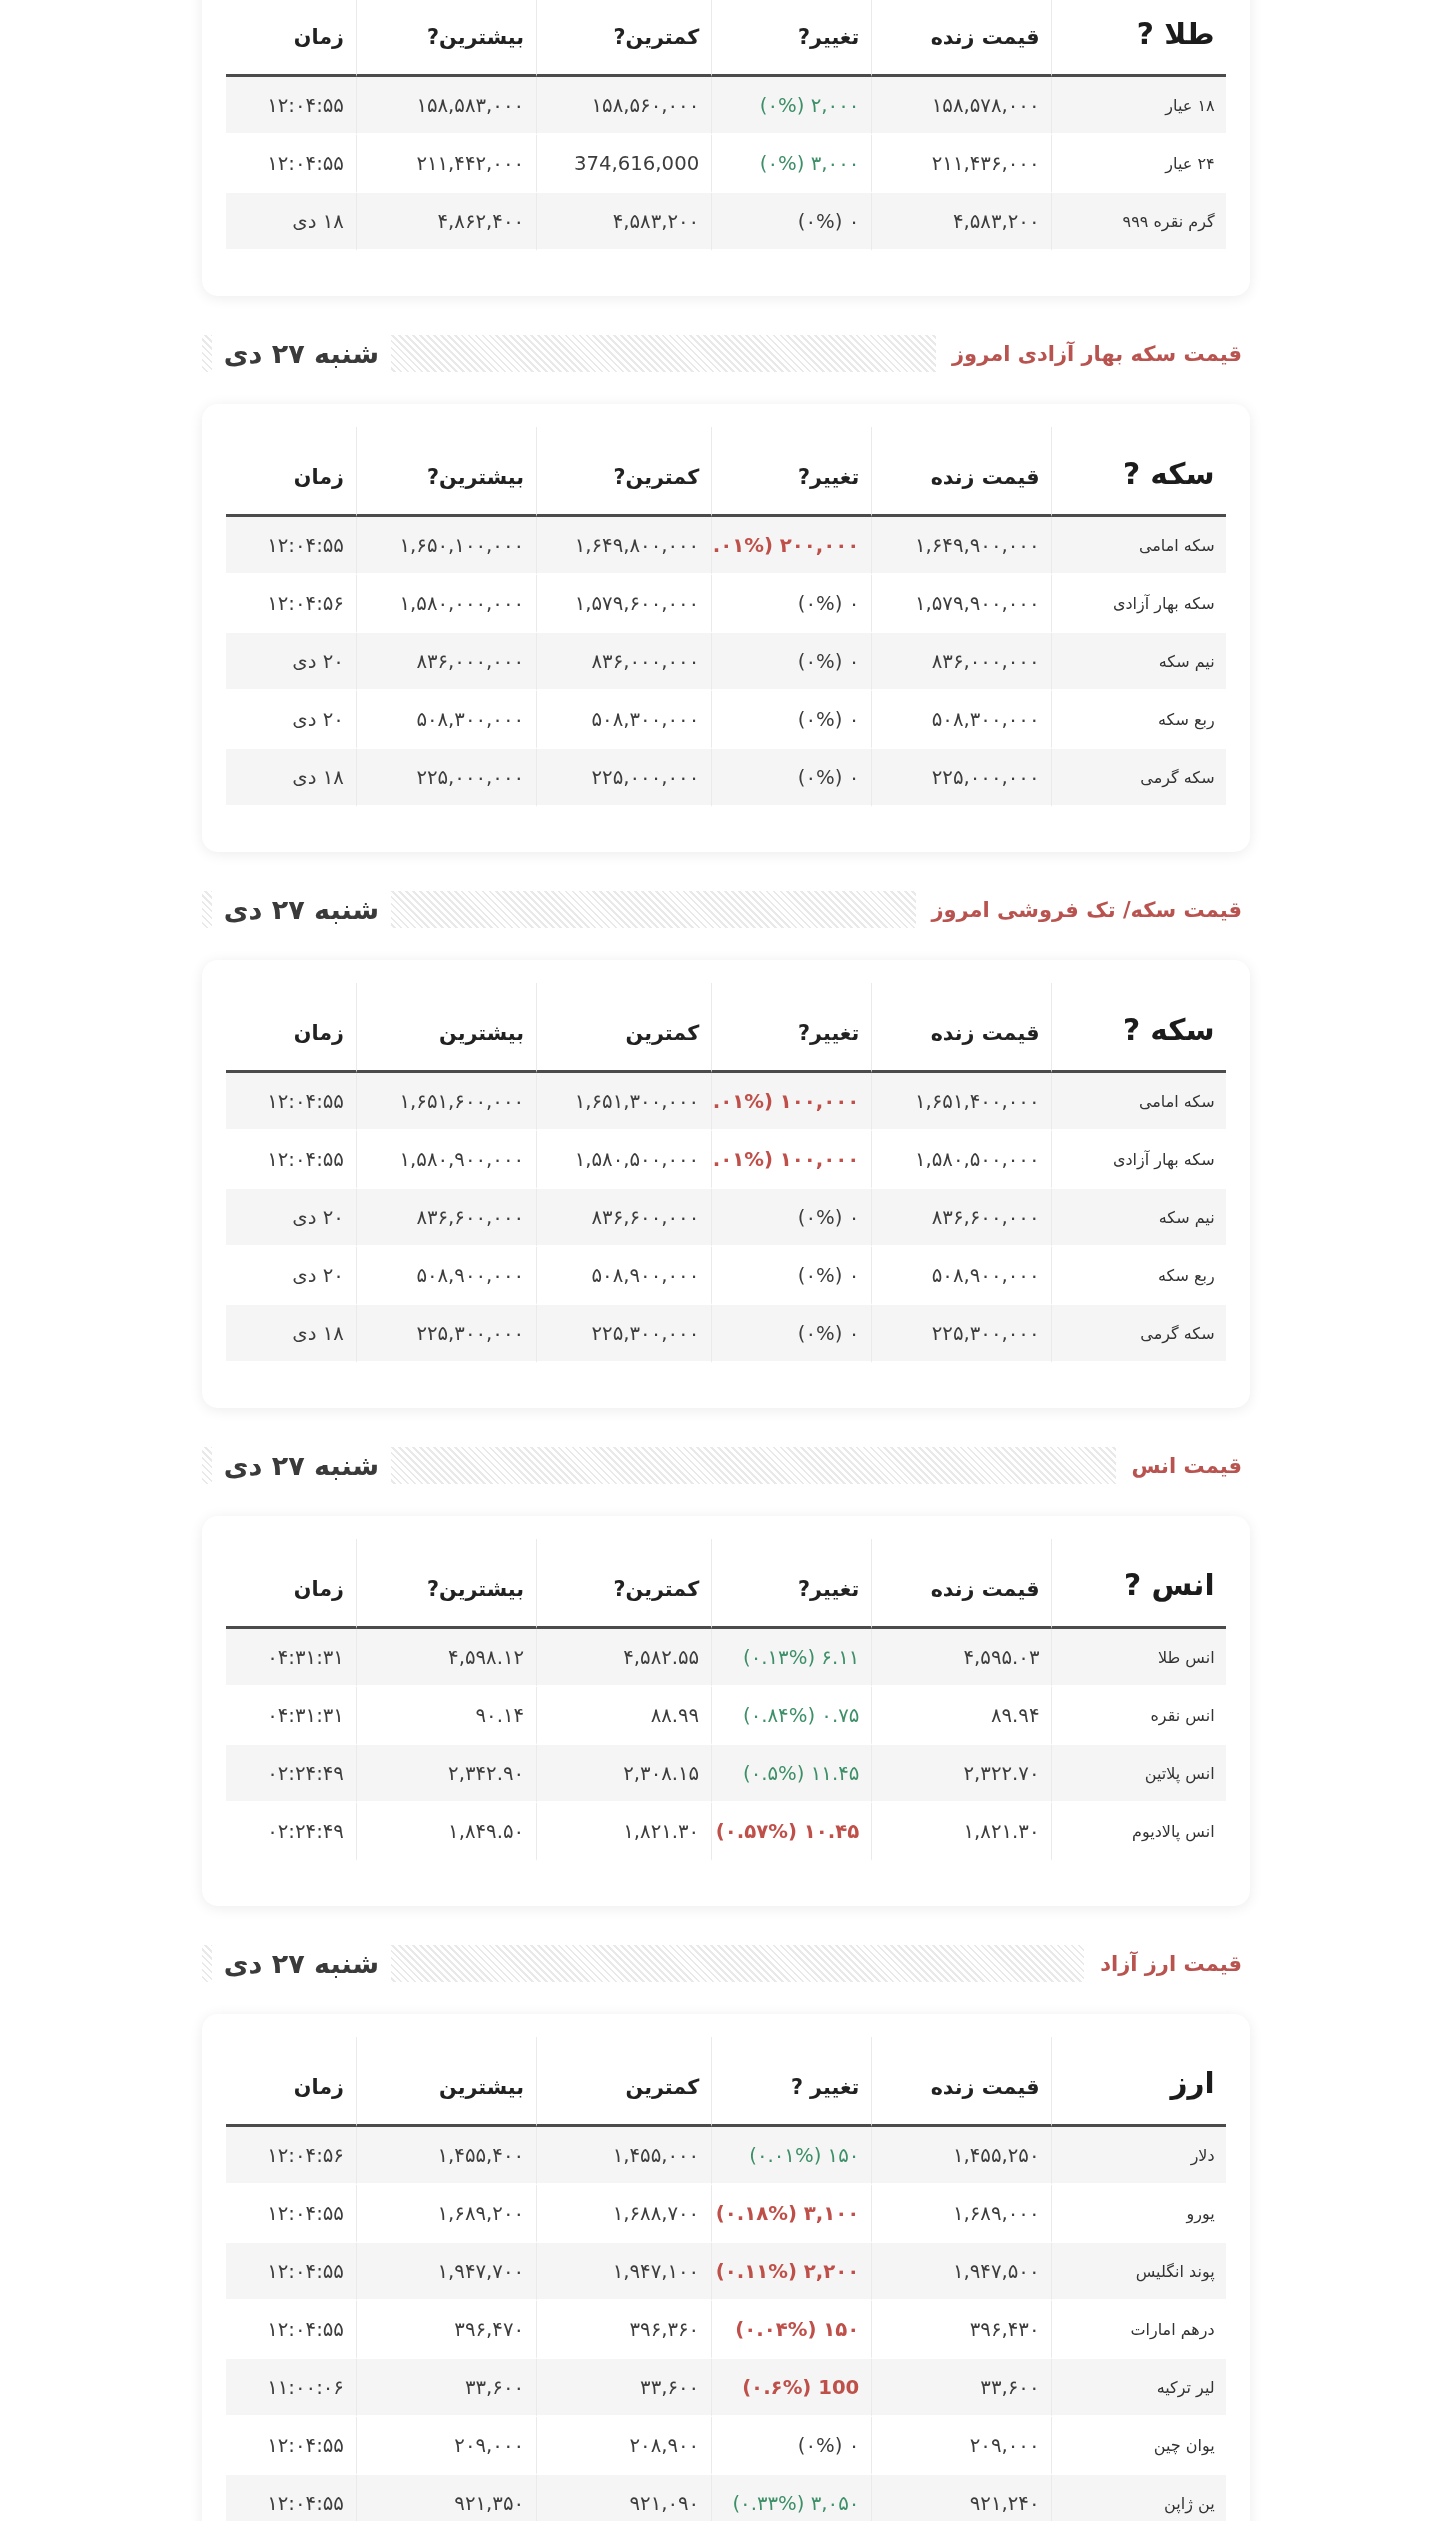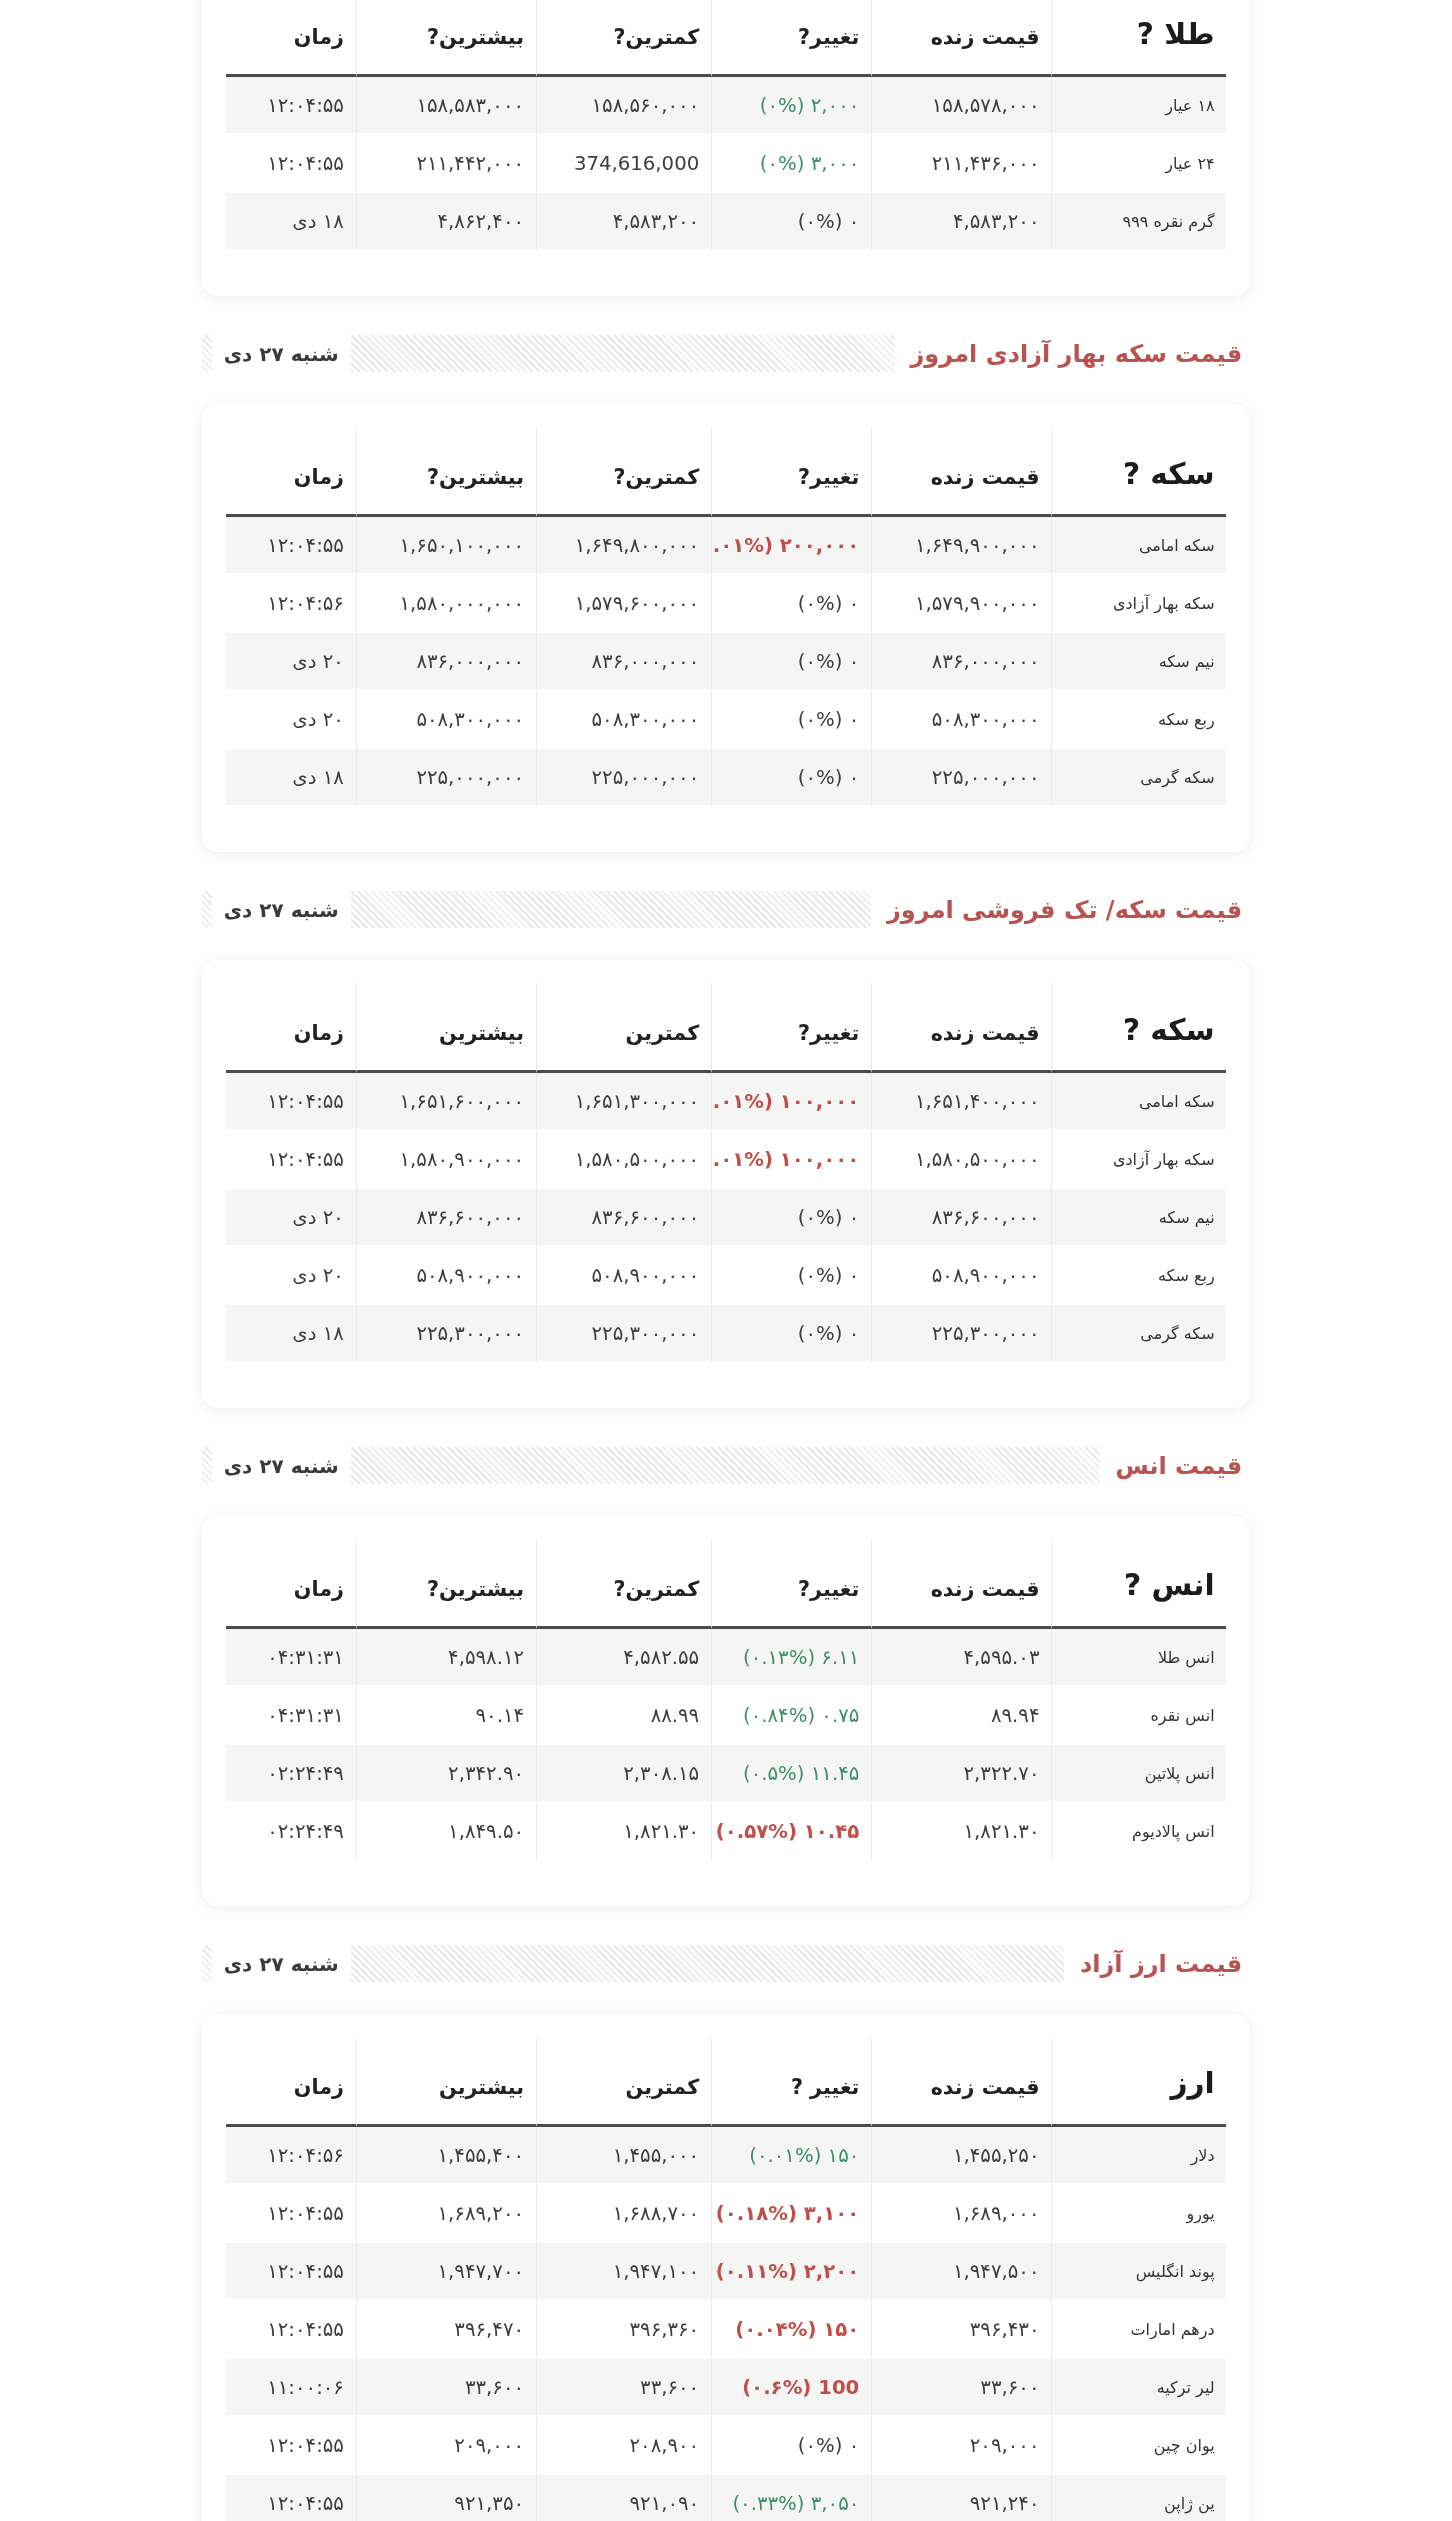--- a/index.html
+++ b/index.html
@@ -114,7 +114,7 @@
     height: 100%;
     background: #ffffff;
     color: #3a3a3a;
-    font-size: 20px;
+    font-size: 27px;
     font-weight: bold;
     display: flex;
     align-items: center;

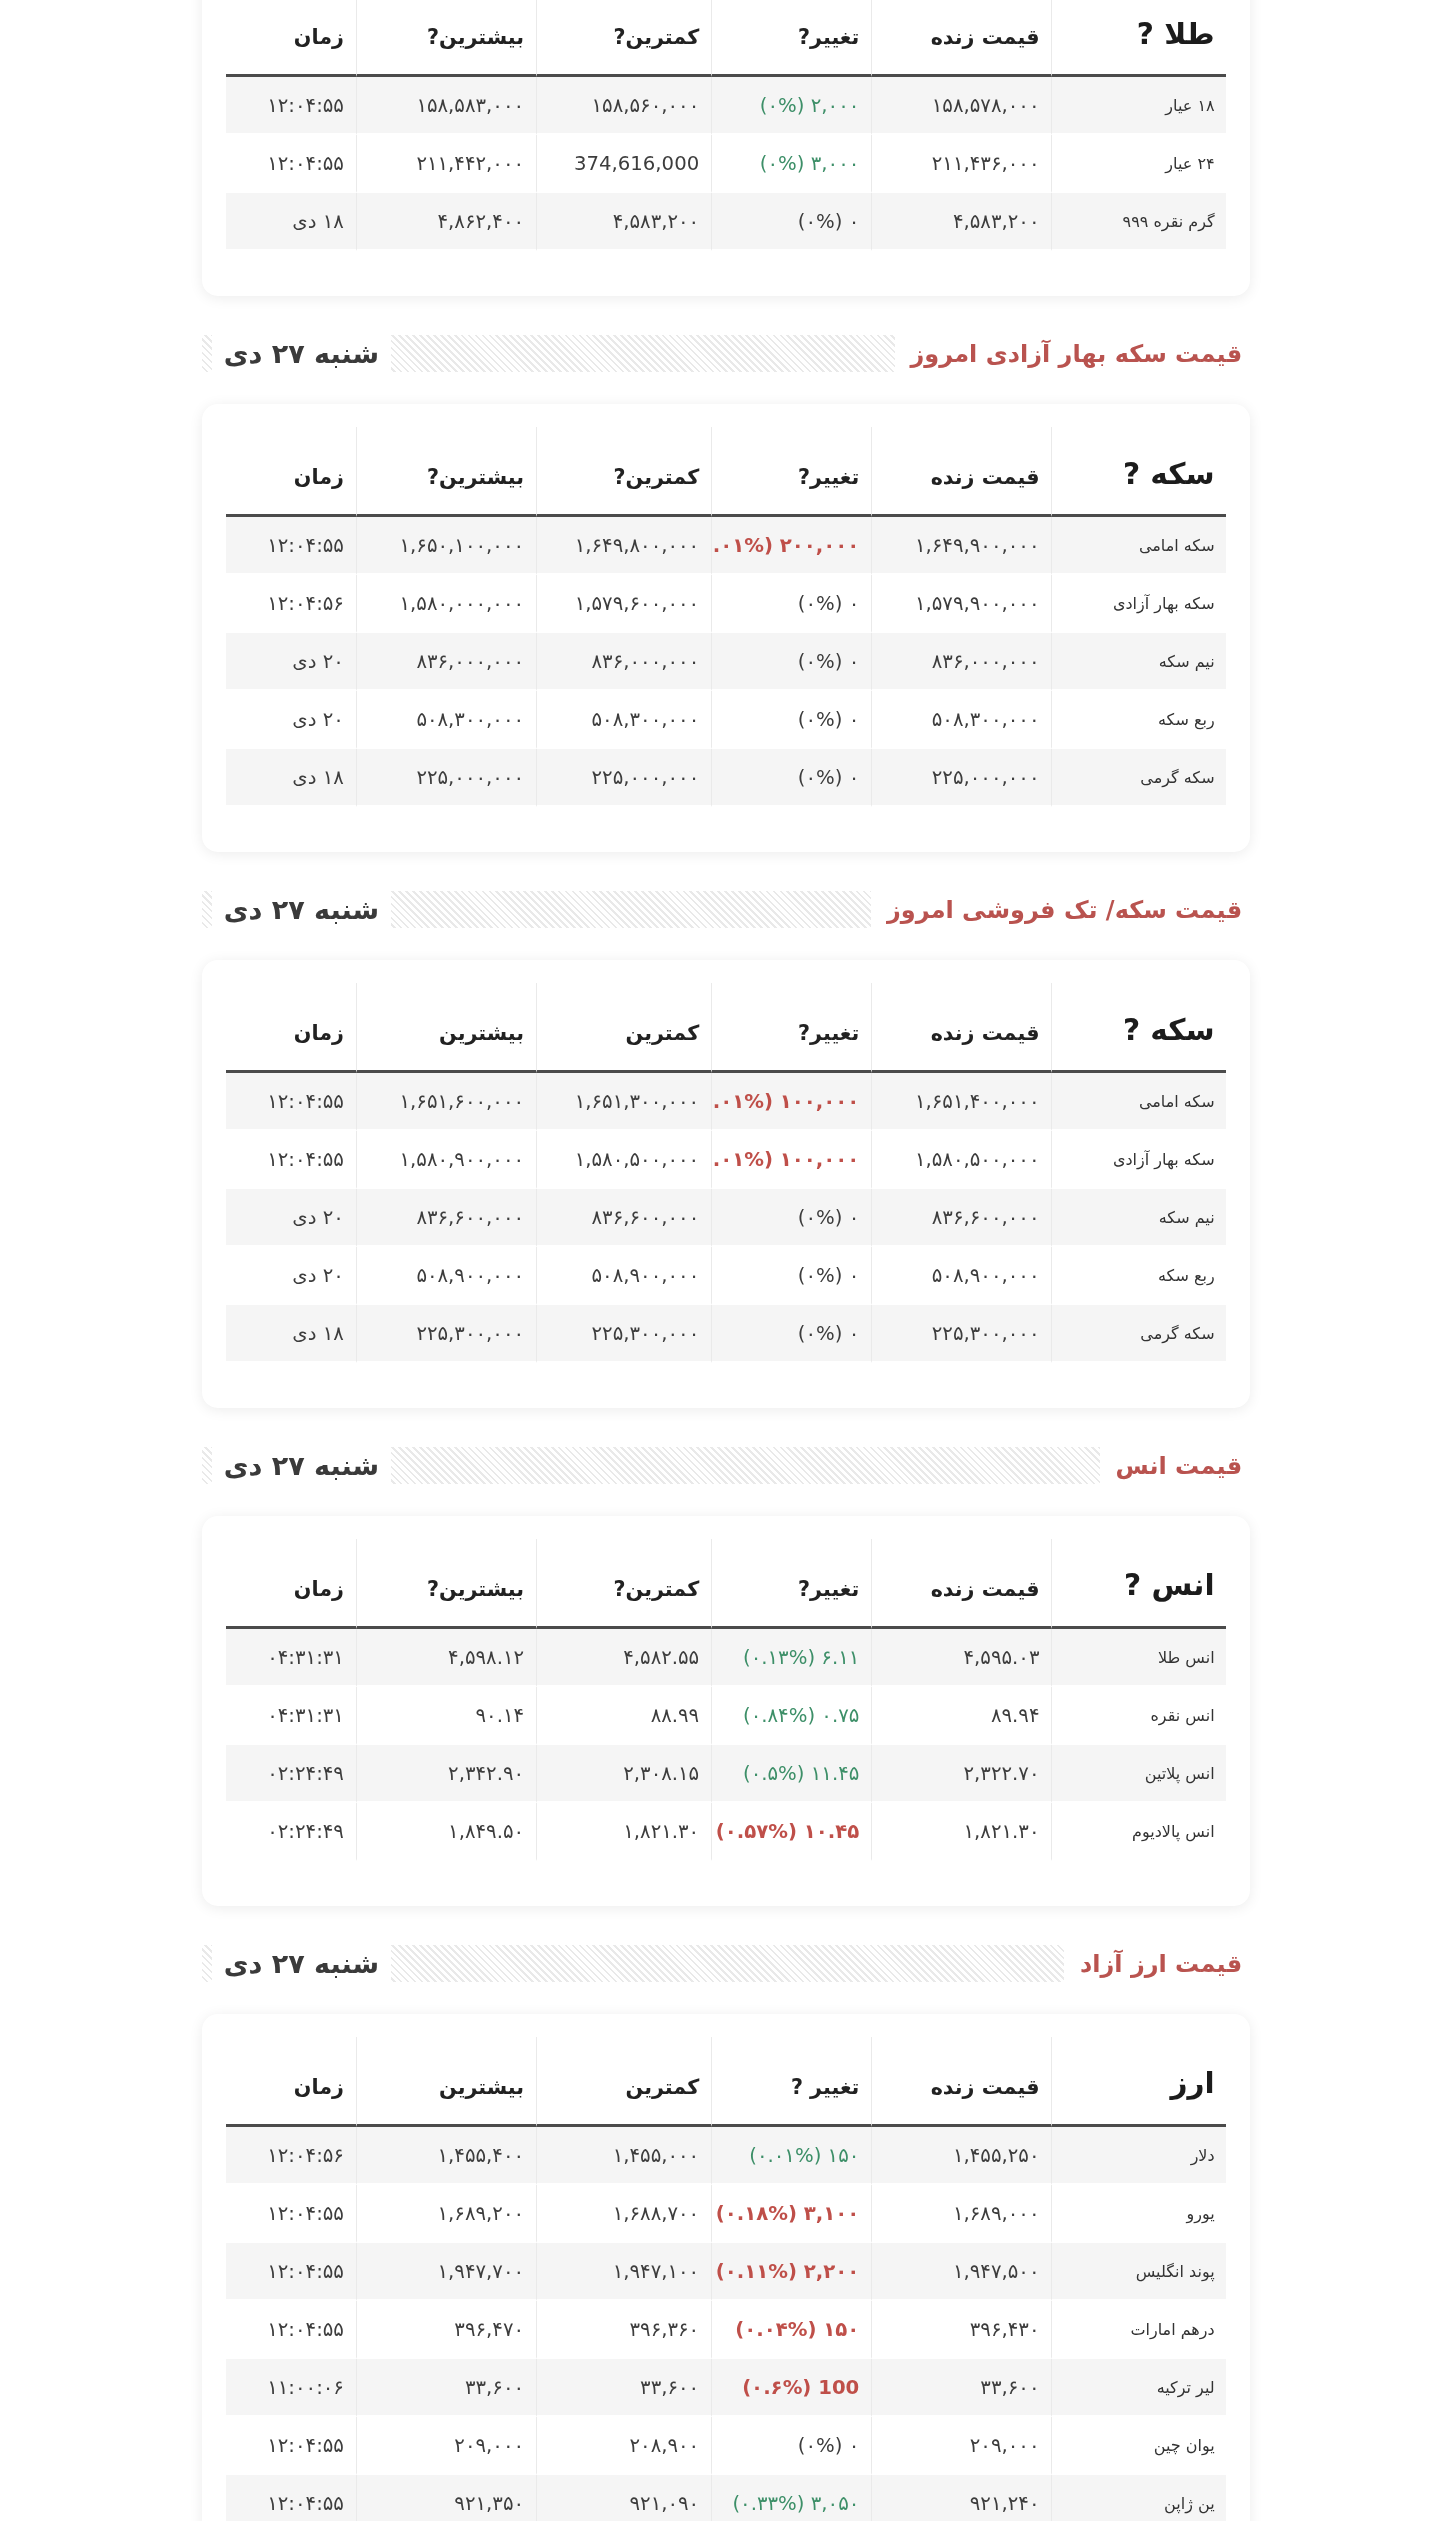--- a/index.html
+++ b/index.html
@@ -99,7 +99,7 @@
     height: 100%;
     background: #ffffff;
     color: var(--section-title);
-    font-size: 24px;
+    font-size: 21px;
     font-weight: bold;
     display: flex;
     align-items: center;

